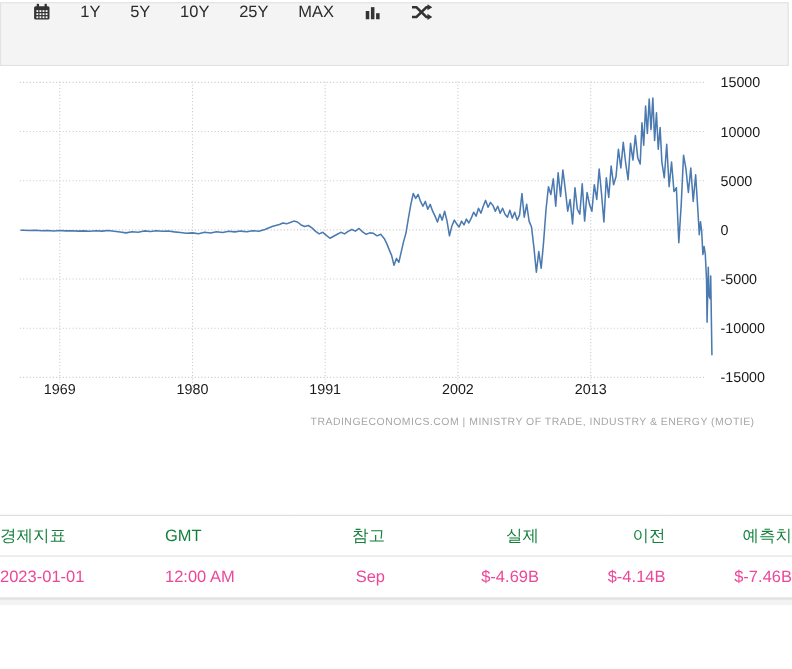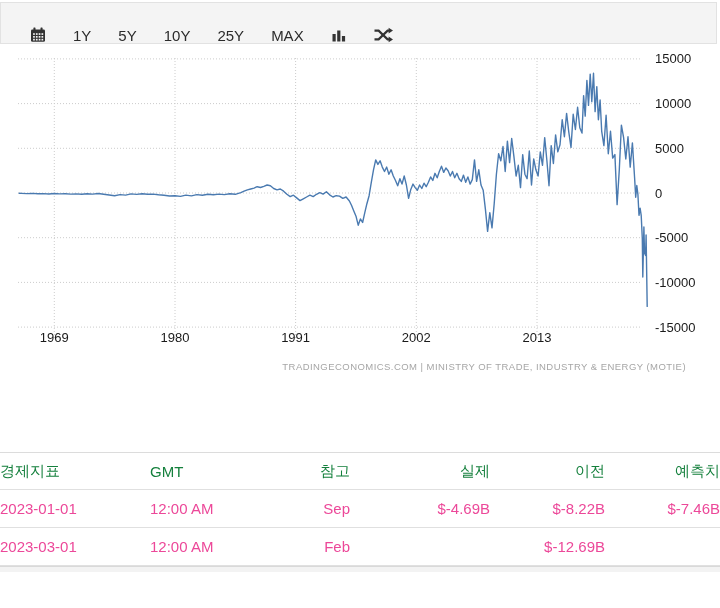--- a/index.html
+++ b/index.html
@@ -11,9 +11,9 @@
   
   .toolbar{
     box-sizing:border-box;
-    height:42px;margin:2px 3px 0 0;
+    height:58px;margin:2px 3px 0 0;
     background:#f4f4f4;border:1px solid #e2e2e2;
-    display:flex;align-items:flex-end;
+    display:flex;align-items:flex-start;
     padding-left:29px;gap:27px;
   }
   .tb-btn{

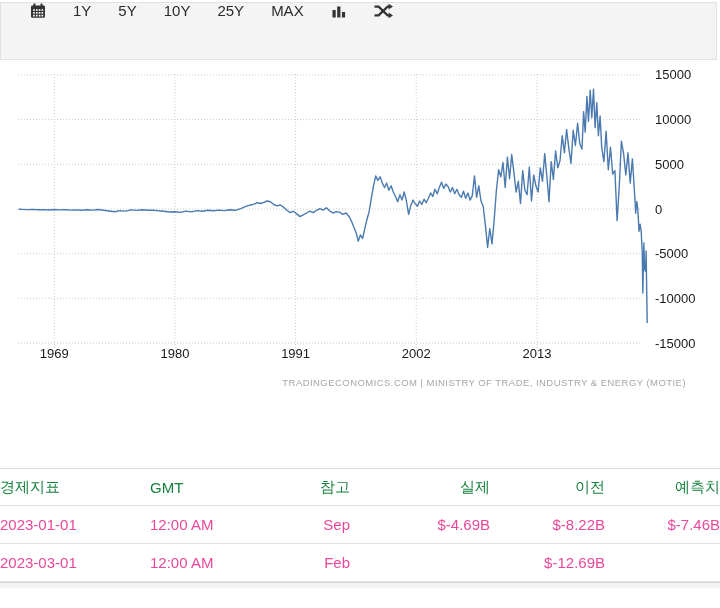--- a/index.html
+++ b/index.html
@@ -160,7 +160,7 @@
         <td class="al">12:00 AM</td>
         <td class="ac">Sep</td>
         <td class="ac">$-4.69B</td>
-        <td class="ac">$-8.22B</td>
+        <td class="ac">$-4.14B</td>
         <td class="ac">$-7.46B</td>
       </tr>
       <tr>

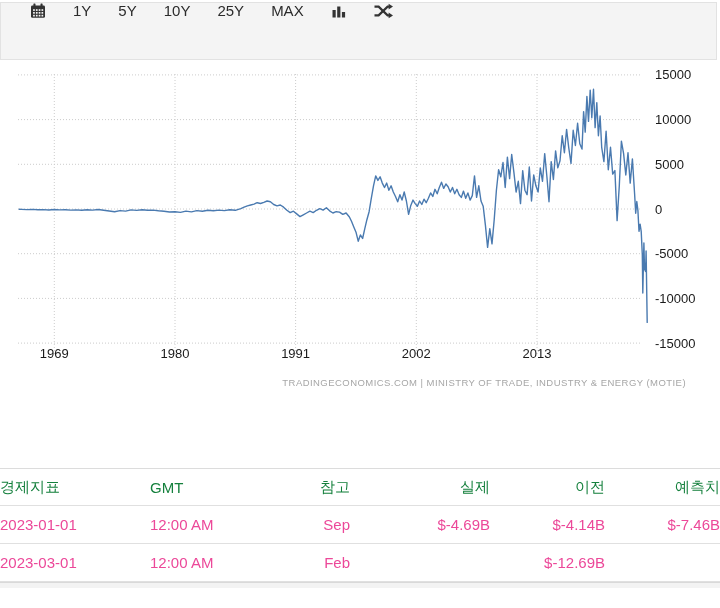--- a/index.html
+++ b/index.html
@@ -163,14 +163,6 @@
         <td class="ac">$-4.14B</td>
         <td class="ac">$-7.46B</td>
       </tr>
-      <tr>
-        <td class="al pad1">2023-03-01</td>
-        <td class="al">12:00 AM</td>
-        <td class="ac">Feb</td>
-        <td class="ac"></td>
-        <td class="ac">$-12.69B</td>
-        <td class="ac"></td>
-      </tr>
     </tbody>
 </table>
 

